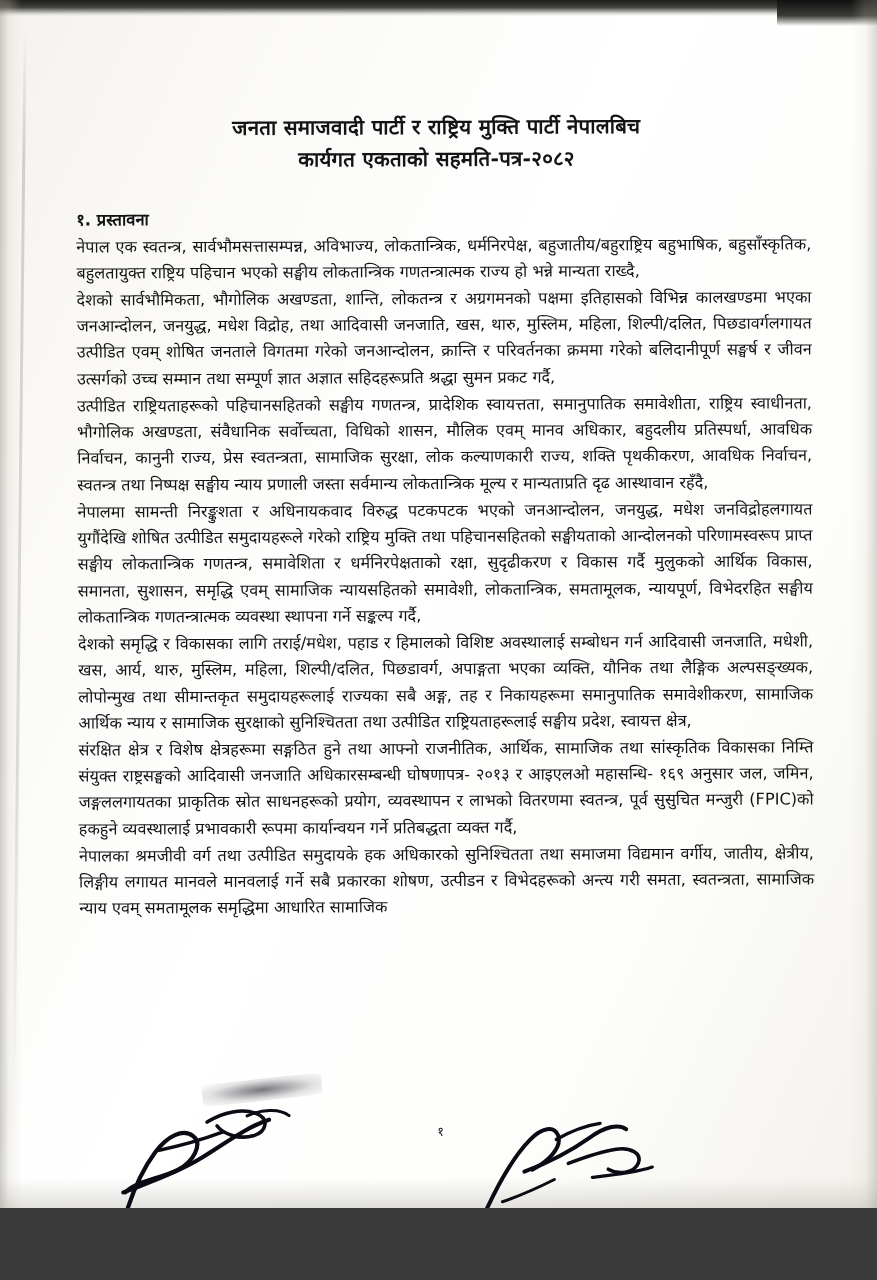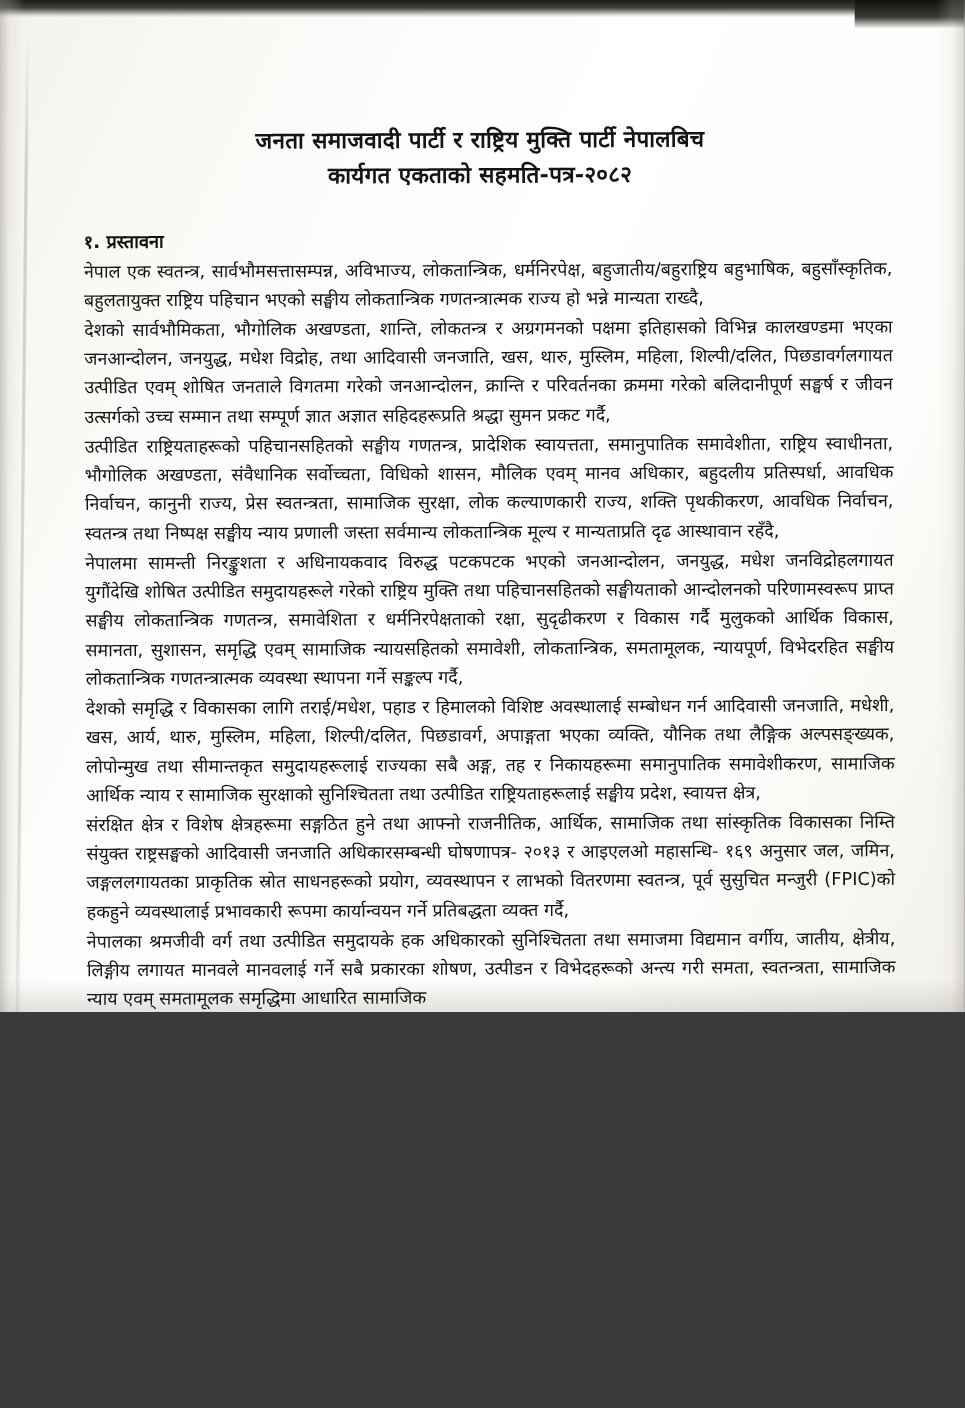--- a/index.html
+++ b/index.html
@@ -17,7 +17,7 @@
   .page {
     position: relative;
     width: 877px;
-    height: 920px;
+    height: 1208px;
     background: #ffffff;
     background: linear-gradient(115deg, #f4f2ee 0%, #faf9f6 18%, #ffffff 45%, #fdfdfb 75%, #f3f1ec 100%);
     overflow: hidden;

